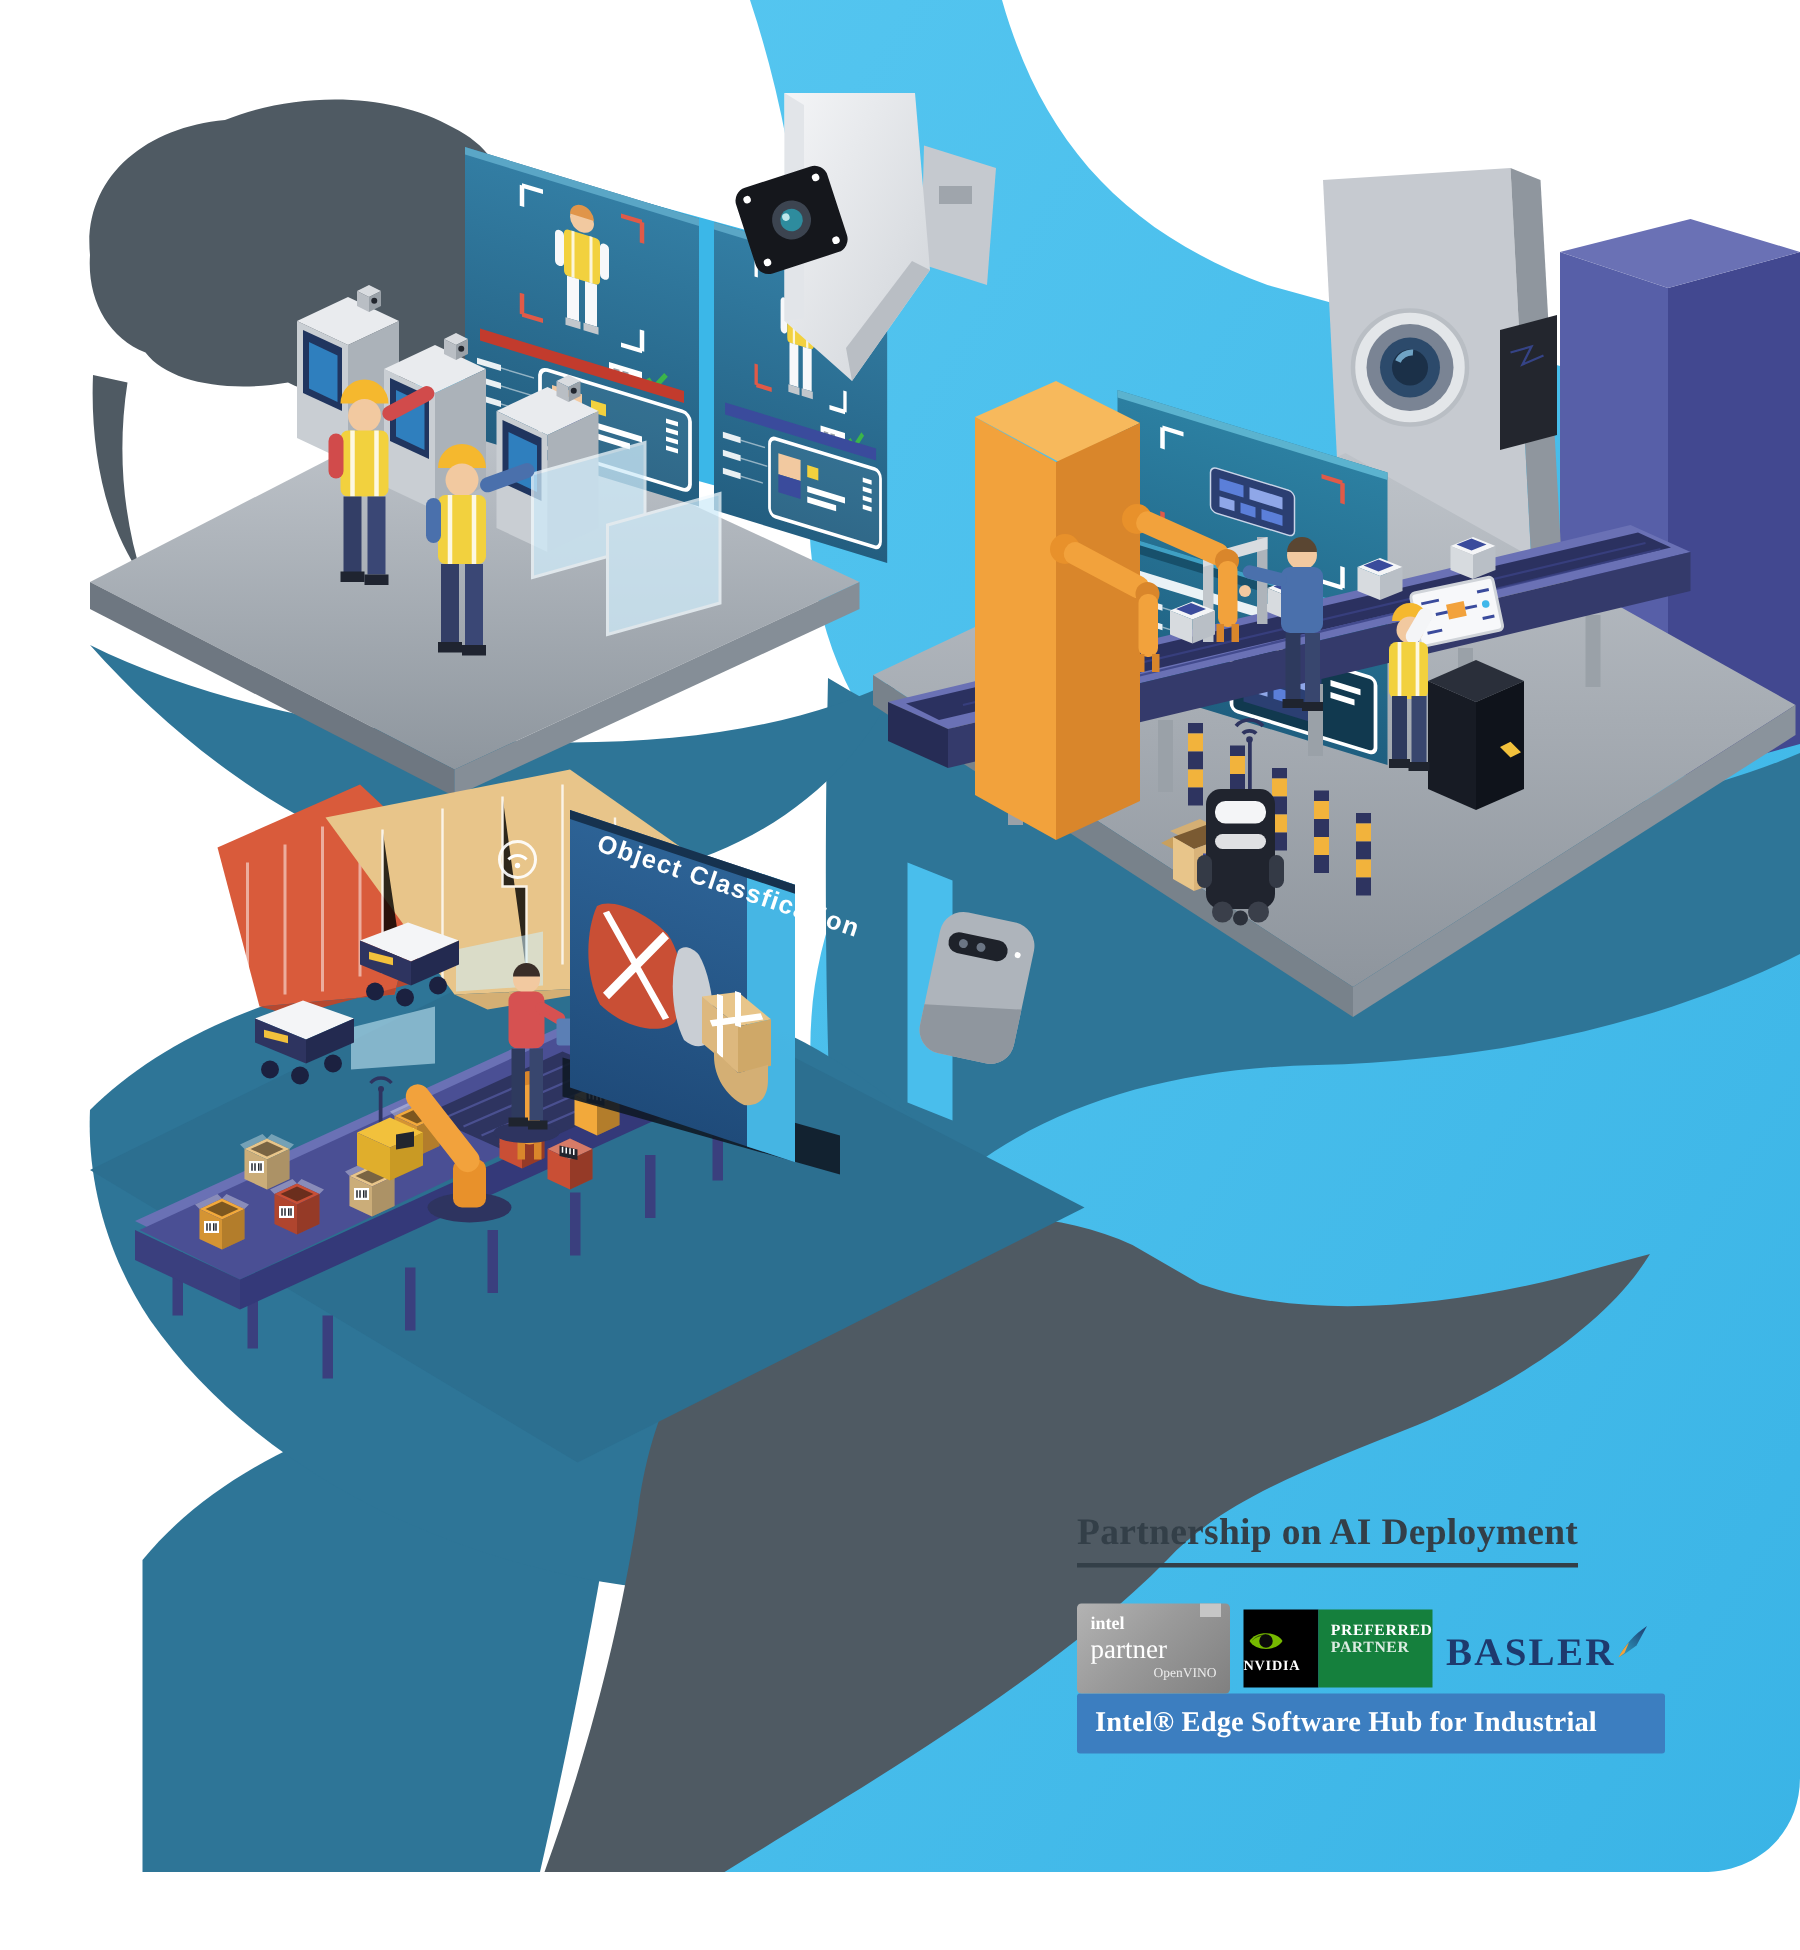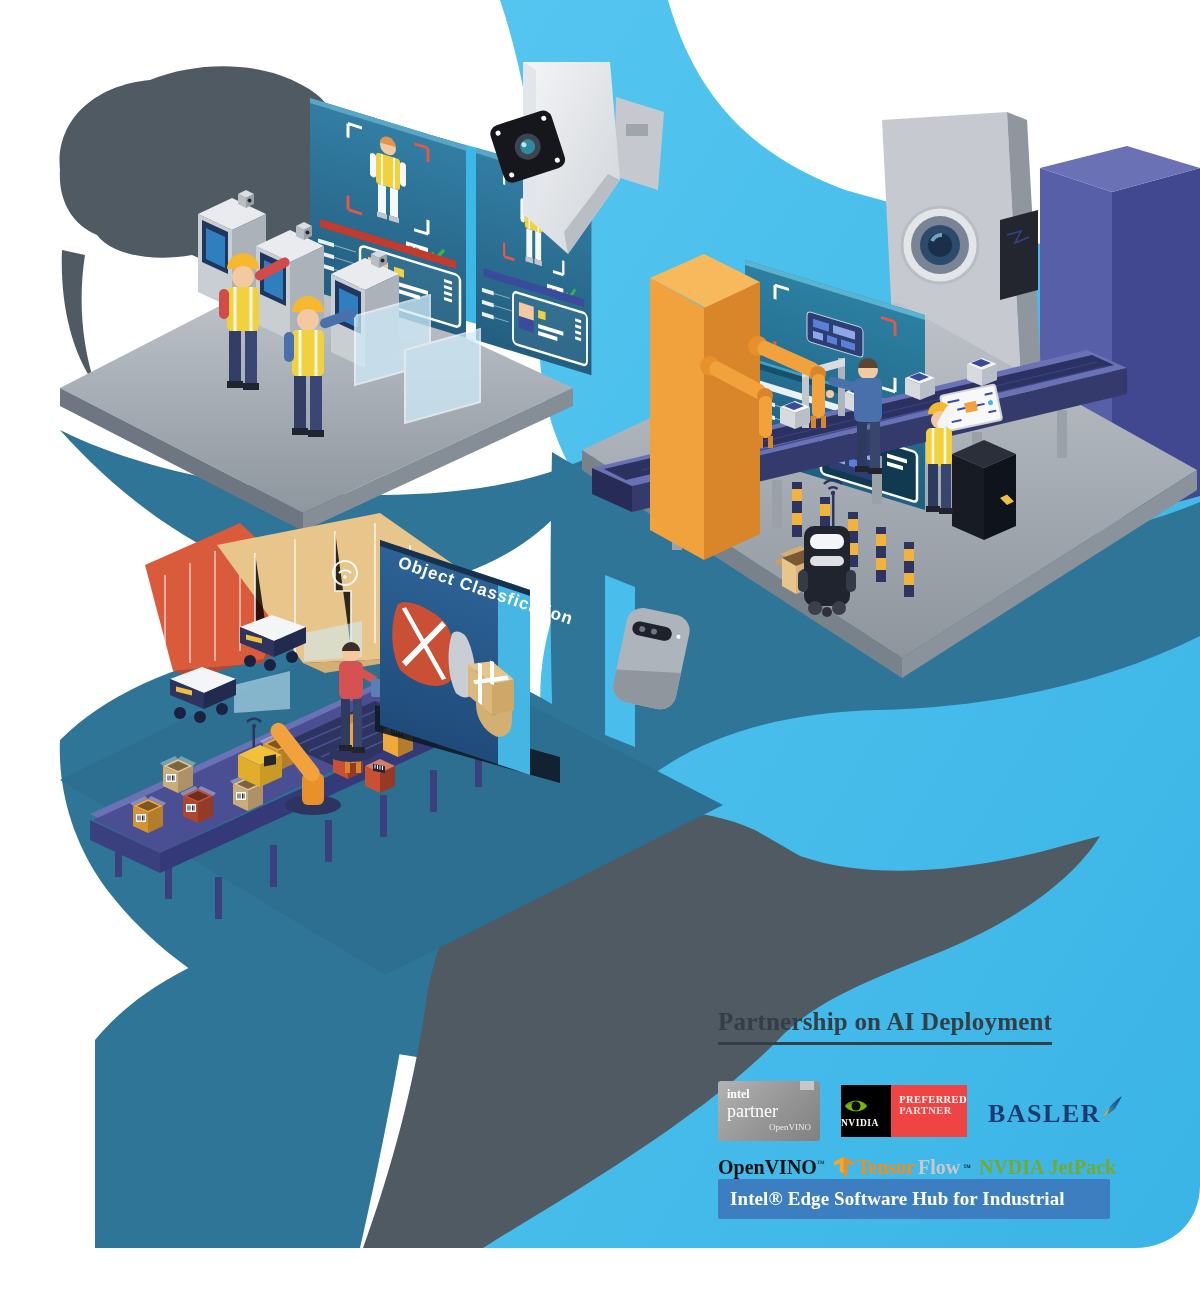--- a/index.html
+++ b/index.html
@@ -12,7 +12,7 @@
   .partnership { position:absolute; left:718px; top:1008px; width:400px;font-family:Liberation Serif, serif; }
   .p-title { display:inline-block; font-size:25px; font-weight:800; color:#333F48;
              border-bottom:3.5px solid #333F48; padding-bottom:6px; letter-spacing:.2px; }
-  .logo-row { display:flex; align-items:center; margin-top:36px; gap:21px; }
+  .logo-row { display:flex; align-items:center; margin-top:24px; gap:9px; }
   .logo-row2 { margin-top:15px; gap:8px; }
   .intel-badge { position:relative; width:102px; height:60px; border-radius:3px;
                  background:linear-gradient(135deg,#B3B3B3 0%,#9A9A9A 45%,#808080 100%);

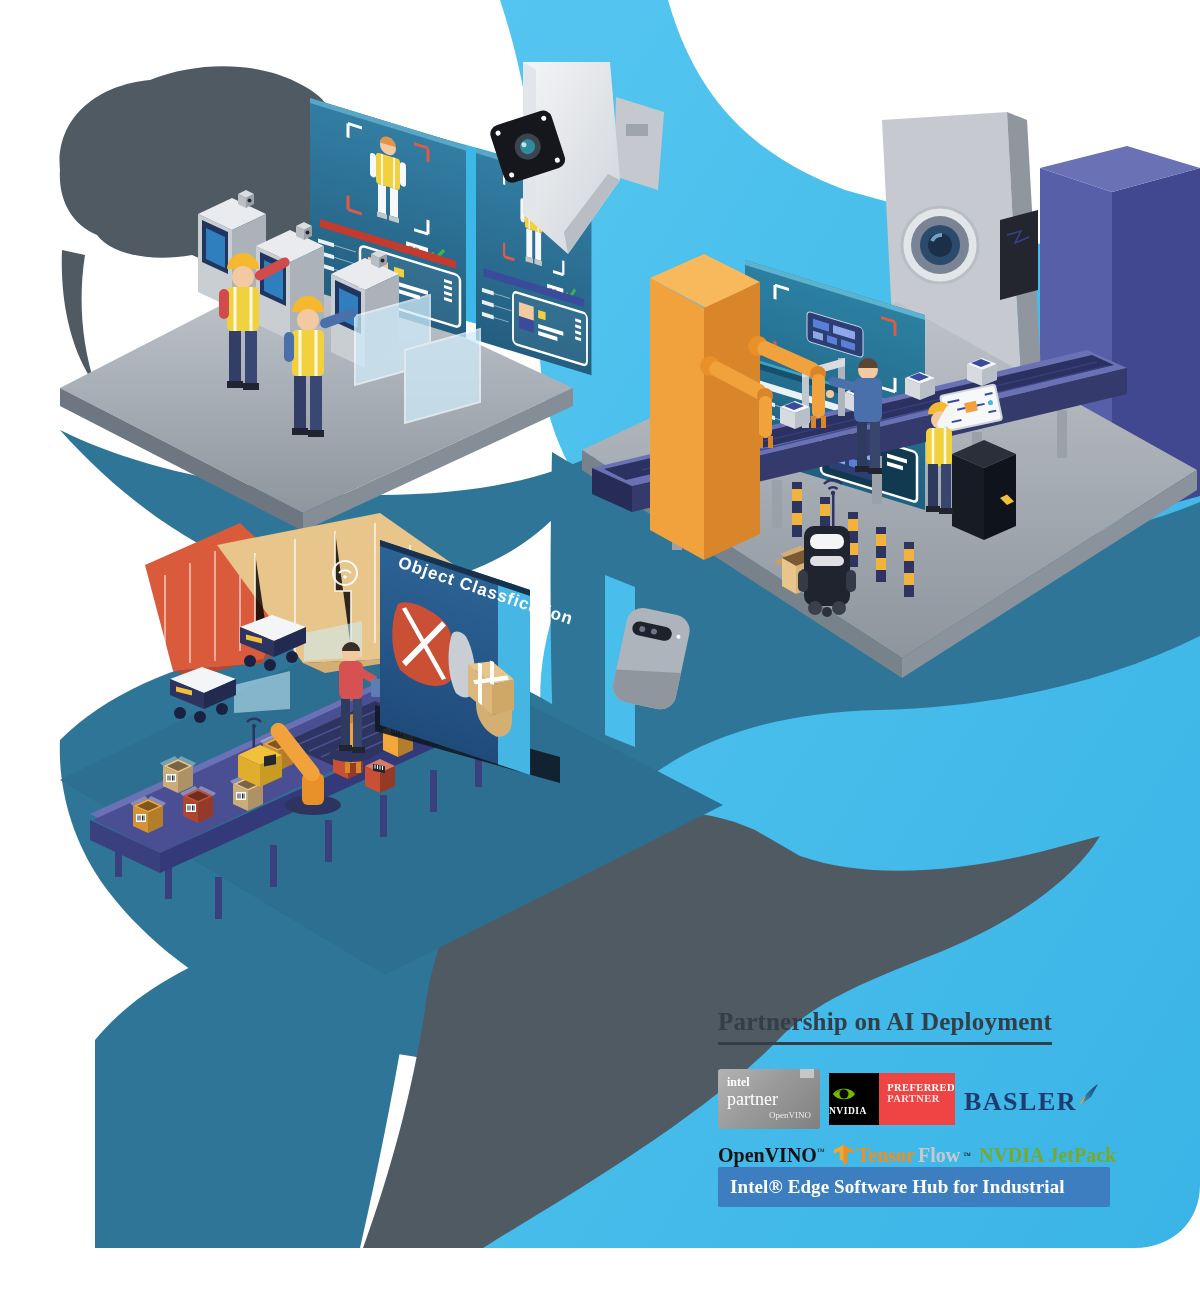--- a/index.html
+++ b/index.html
@@ -25,7 +25,7 @@
   .nv-left { width:52px; background:#000; display:flex; flex-direction:column; 
              justify-content:center; gap:1px; }
   .nv-brand { color:#fff; font-size:9.5px; font-weight:800; letter-spacing:.5px; }
-  .nv-right { flex:1; background:#ef4444; padding:9px 0 0 8px; }
+  .nv-right { flex:1; background:#15803d; padding:9px 0 0 8px; }
   .nv-line1 { color:#fff; font-size:10.5px; font-weight:800; letter-spacing:.4px; }
   .nv-line2 { color:rgba(255,255,255,.85); font-size:10.5px; font-weight:600; letter-spacing:.4px; }
   .basler { display:flex; align-items:flex-start; flex:none;justify-content:space-between; }

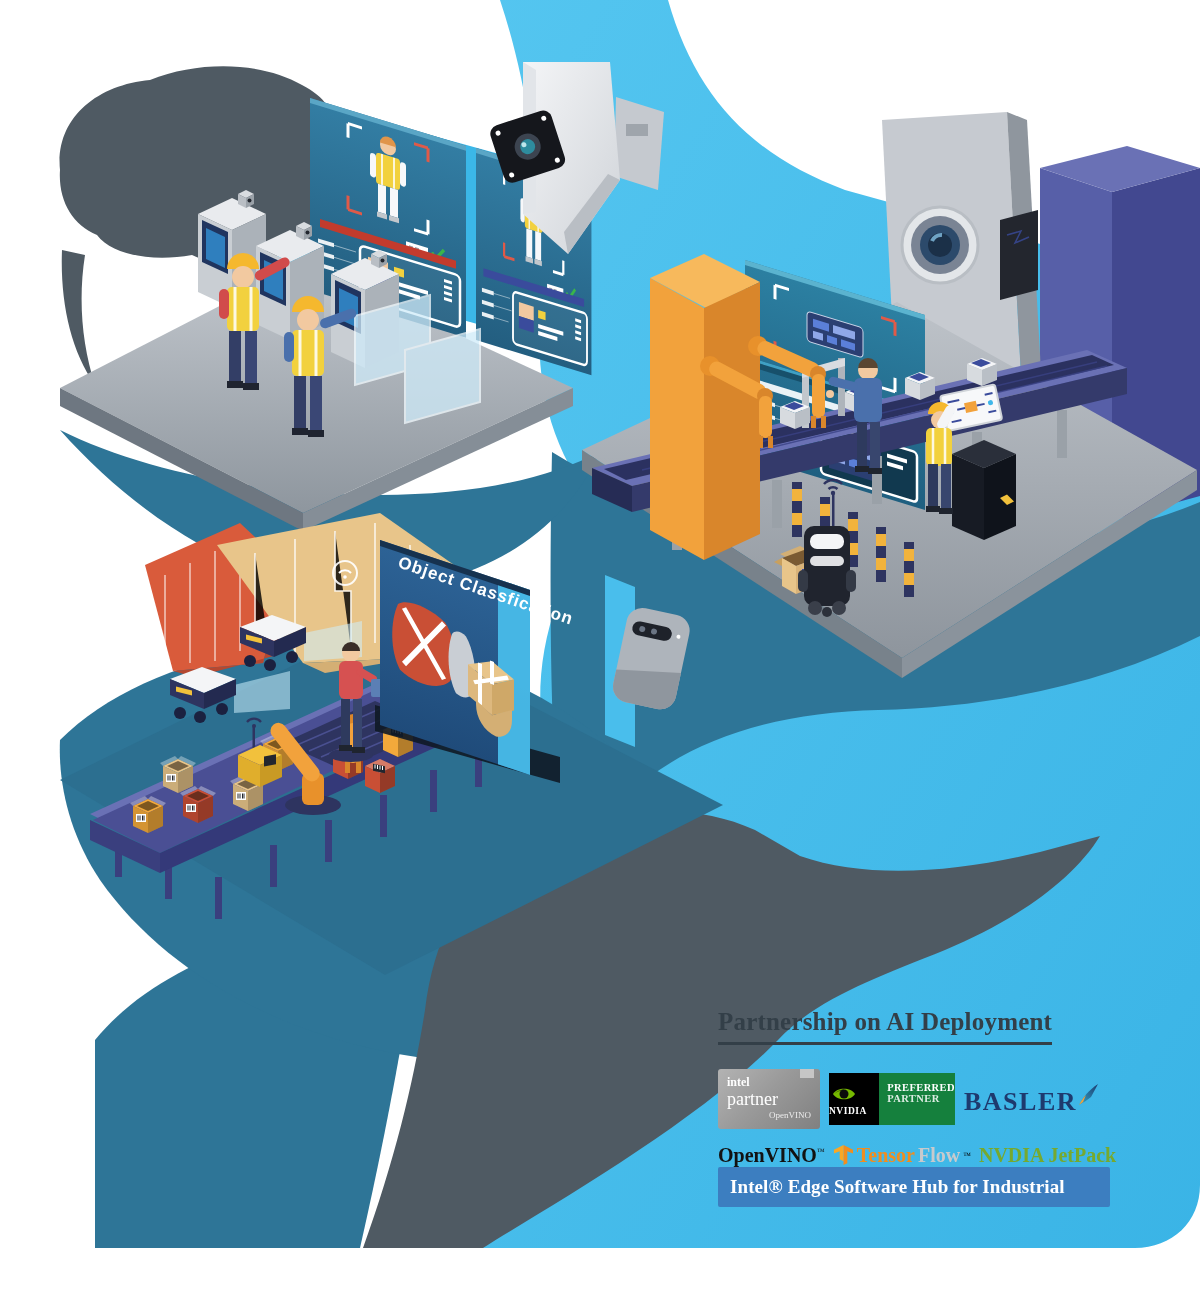--- a/index.html
+++ b/index.html
@@ -680,19 +680,6 @@
       </div>
     </div>
 
-    <div class="logo-row logo-row2">
-      <div class="openvino"><span>OpenVINO</span><span class="tm">™</span></div>
-      <div class="tf">
-        <svg width="21" height="23" viewBox="0 0 22 24">
-          <path d="M11,1 L21,6 L21,10 L15,7.5 L15,20 L11,22 Z" fill="#F28D1E"></path>
-          <path d="M11,1 L1,6 L1,10 L7,7.5 L7,16 L11,18 Z" fill="#F9A825"></path>
-        </svg>
-        <span class="tf-tensor">Tensor</span>
-          <span class="tf-flow">Flow</span>
-          <span class="tm">™</span>
-      </div>
-      <div class="jetpack">NVDIA JetPack</div>
-    </div>
 
     <div class="banner">Intel® Edge Software Hub for Industrial</div>
   </div>

